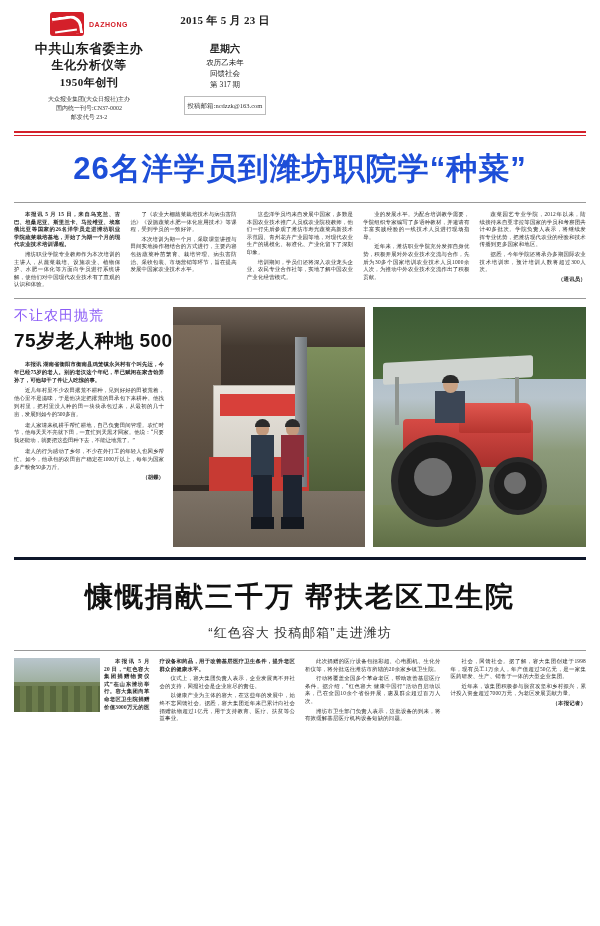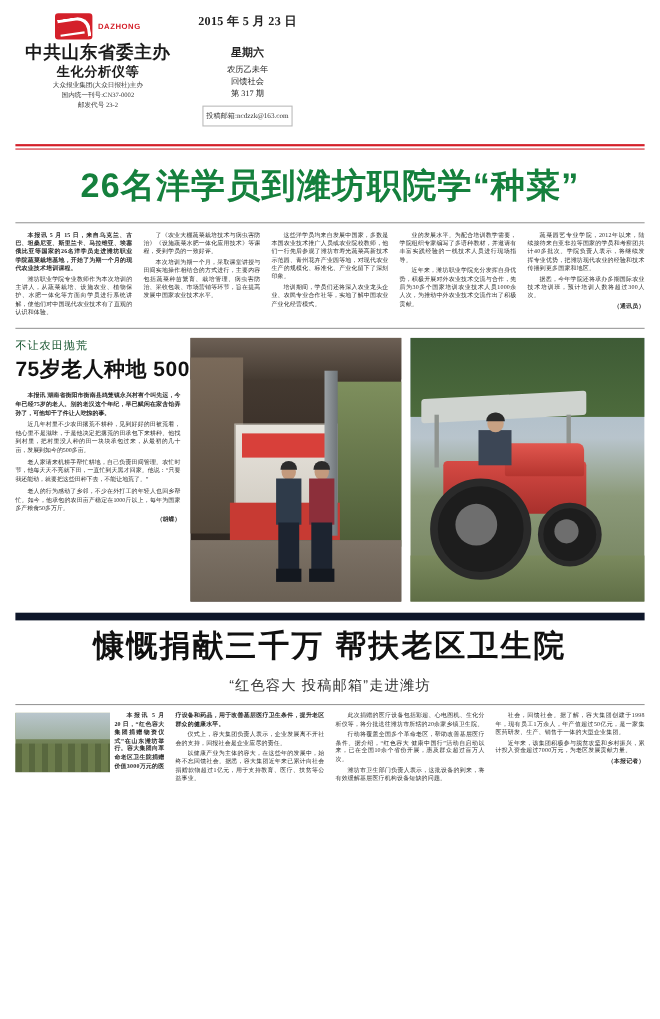--- a/index.html
+++ b/index.html
@@ -81,7 +81,7 @@
     font-weight: bold;
   }
   .mh-left .l1 {
-    font-size: 16px;
+    font-size: 13px;
     font-weight: bold;
     letter-spacing: 0.5px;
     line-height: 17px;

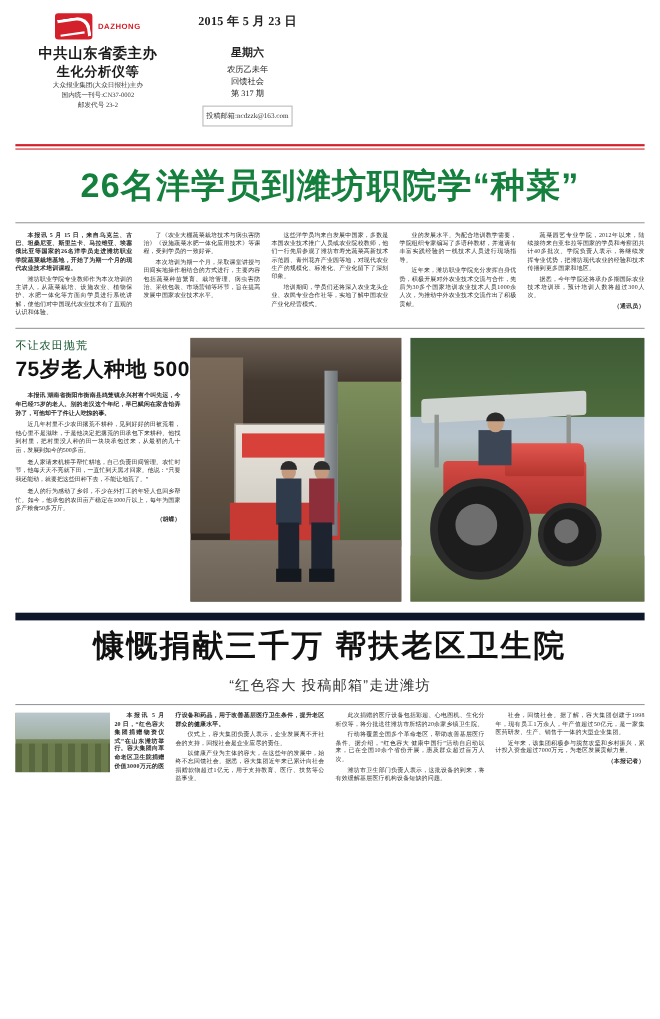--- a/index.html
+++ b/index.html
@@ -392,6 +392,7 @@
       </div>
       <div class="l1">中共山东省委主办</div>
       <div class="l2">生化分析仪等</div>
+      <div class="l3">1950年创刊</div>
       <div class="small">大众报业集团(大众日报社)主办</div>
       <div class="small">国内统一刊号:CN37-0002</div>
       <div class="small">邮发代号 23-2</div>

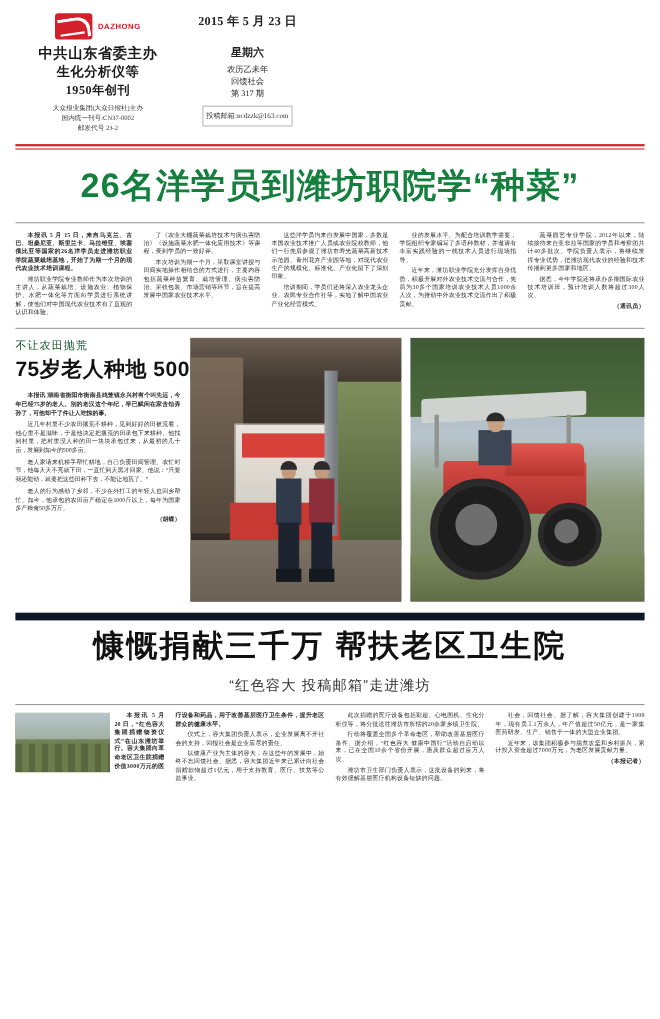--- a/index.html
+++ b/index.html
@@ -172,7 +172,7 @@
     text-align: center;
     font-size: 31px;
     font-weight: bold;
-    color: #15803d;
+    color: #1d4ed8;
     letter-spacing: 1px;
     padding: 12px 0 10px 0;
     font-family: "Liberation Sans", sans-serif;

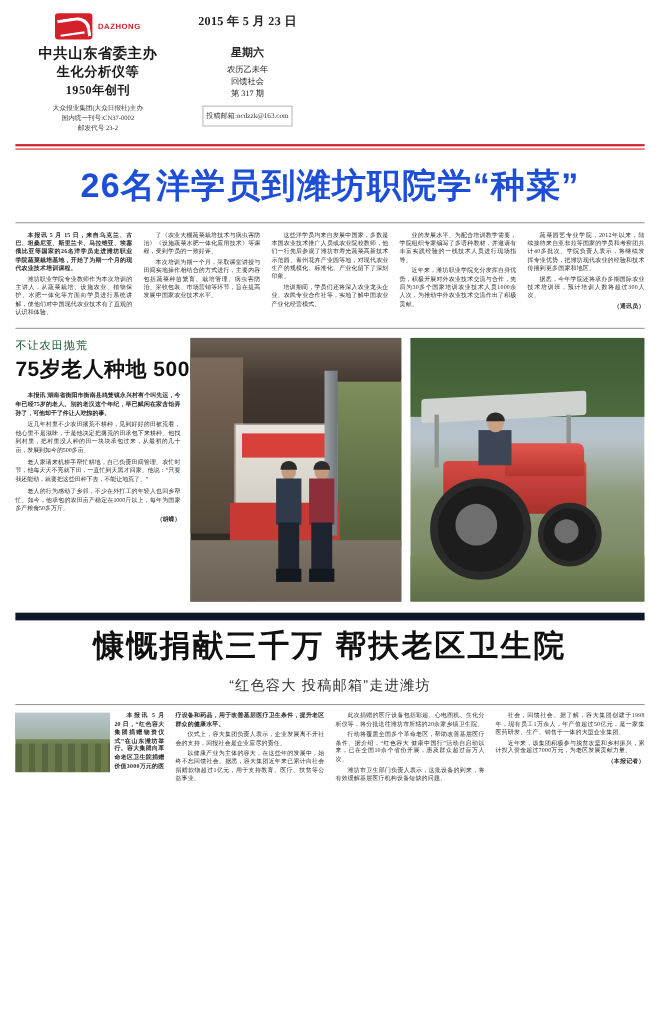--- a/index.html
+++ b/index.html
@@ -215,8 +215,8 @@
     flex: 0 0 150px;
   }
   .kicker {
-    font-size: 10px;
-    color: #14532d;
+    font-size: 14px;
+    color: #8b5cf6;
     letter-spacing: 1px;
     margin-bottom: 4px;
     font-family: Liberation Sans, sans-serif;

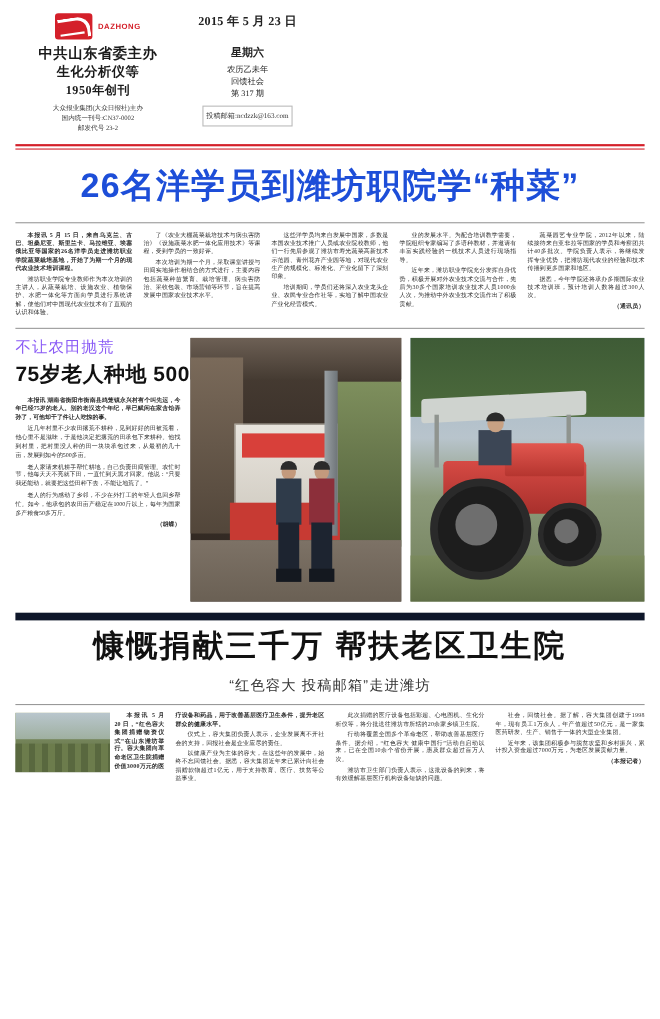--- a/index.html
+++ b/index.html
@@ -340,8 +340,8 @@
   
   .sec3 {
     margin-top: 10px;
-    border-top: 7px solid #0f172a;
-    padding-top: 4px;
+    border-top: 3px solid #0f172a;
+    padding-top: 18px;
   }
   .headline-3 {
     text-align: center;

